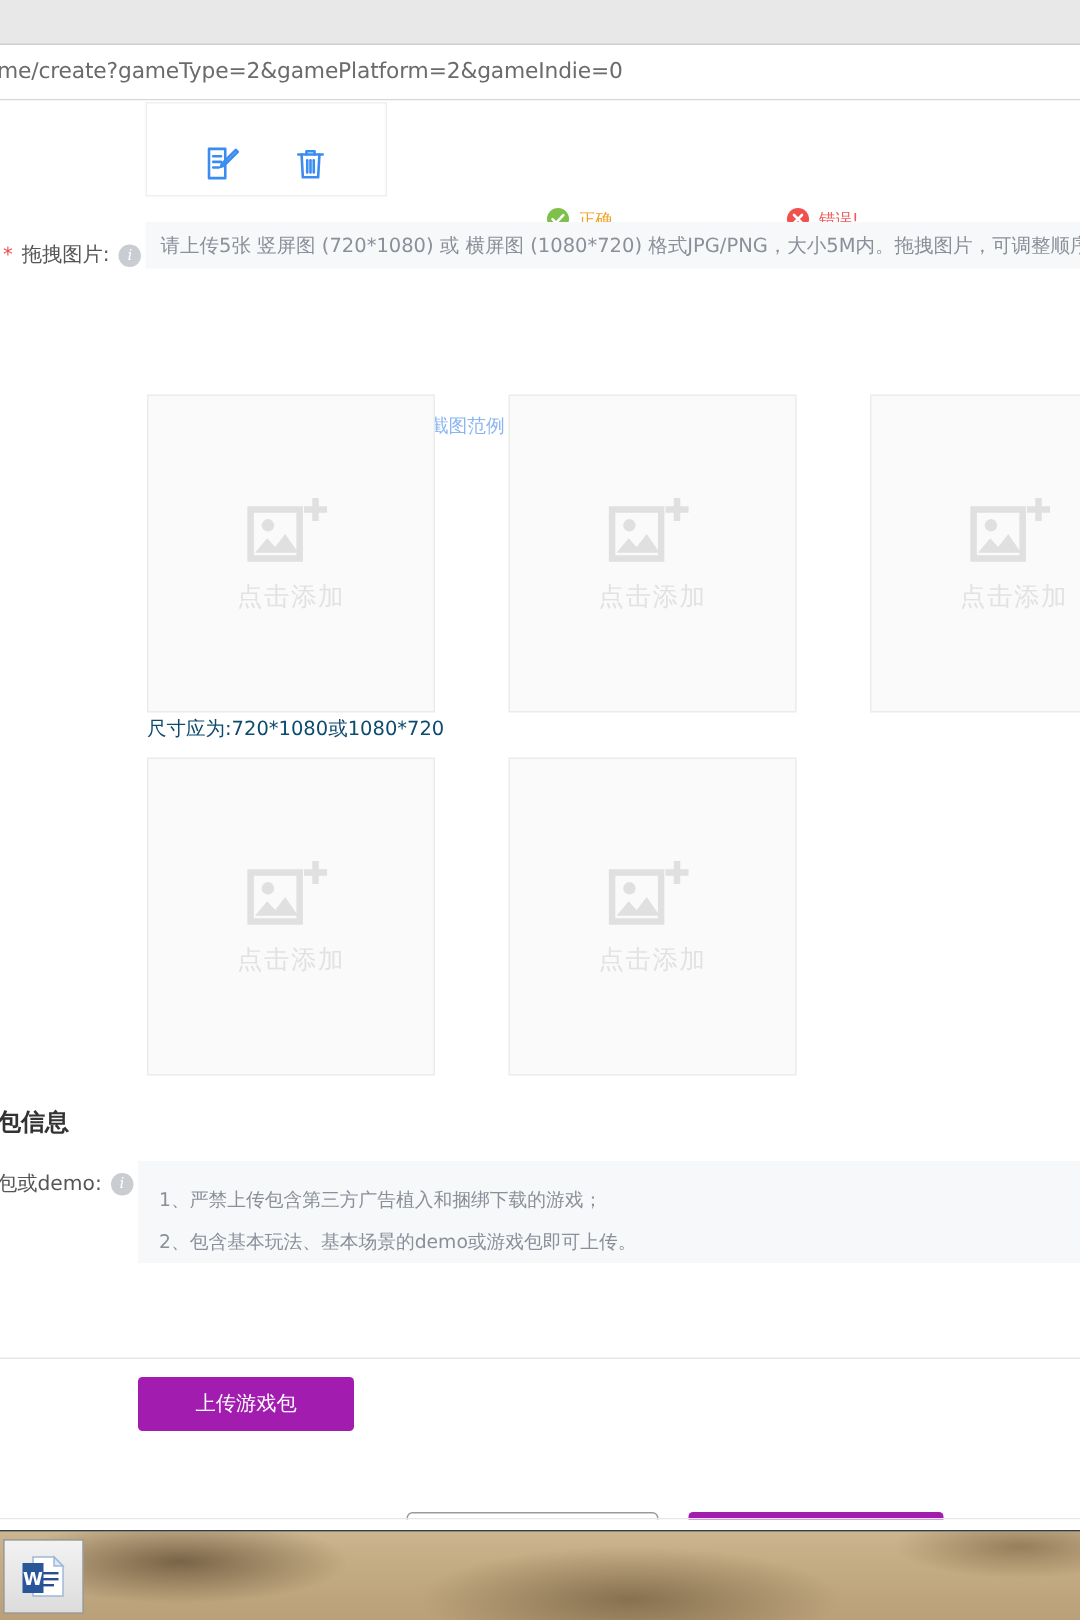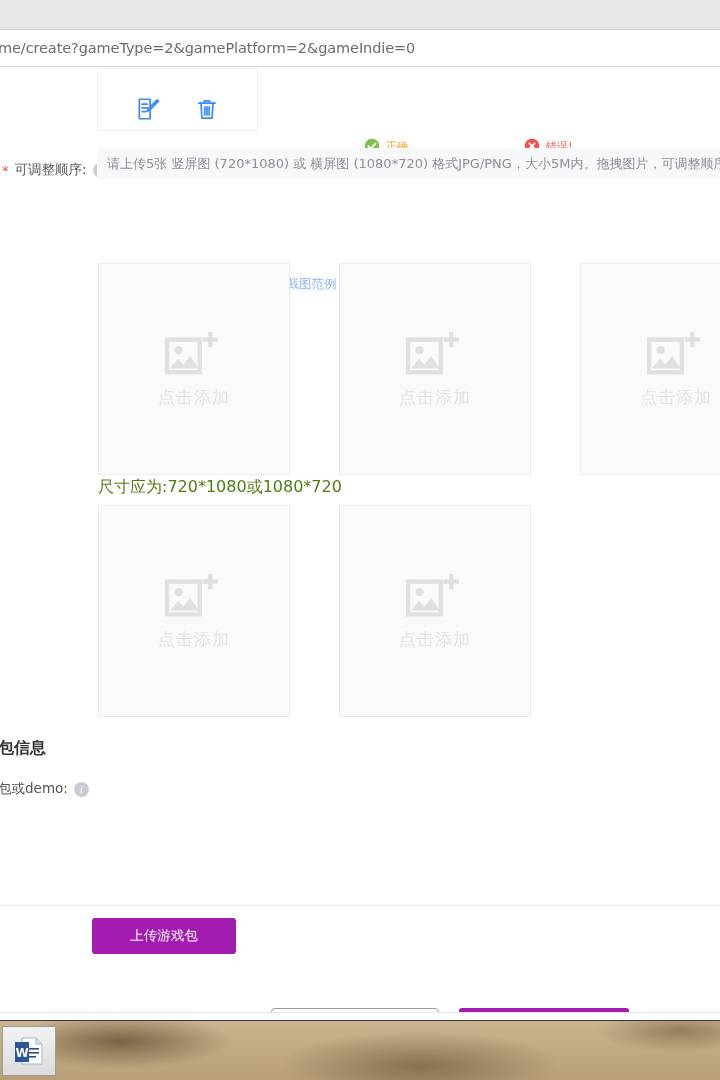--- a/index.html
+++ b/index.html
@@ -201,7 +201,7 @@
 
     <div class="row-label" style="left:2px; top:94px;">
       <span class="req-star">*</span>
-      <span>可调整顺序:</span>
+      <span>拖拽图片:</span>
       <span class="info-ico">i</span>
     </div>
 

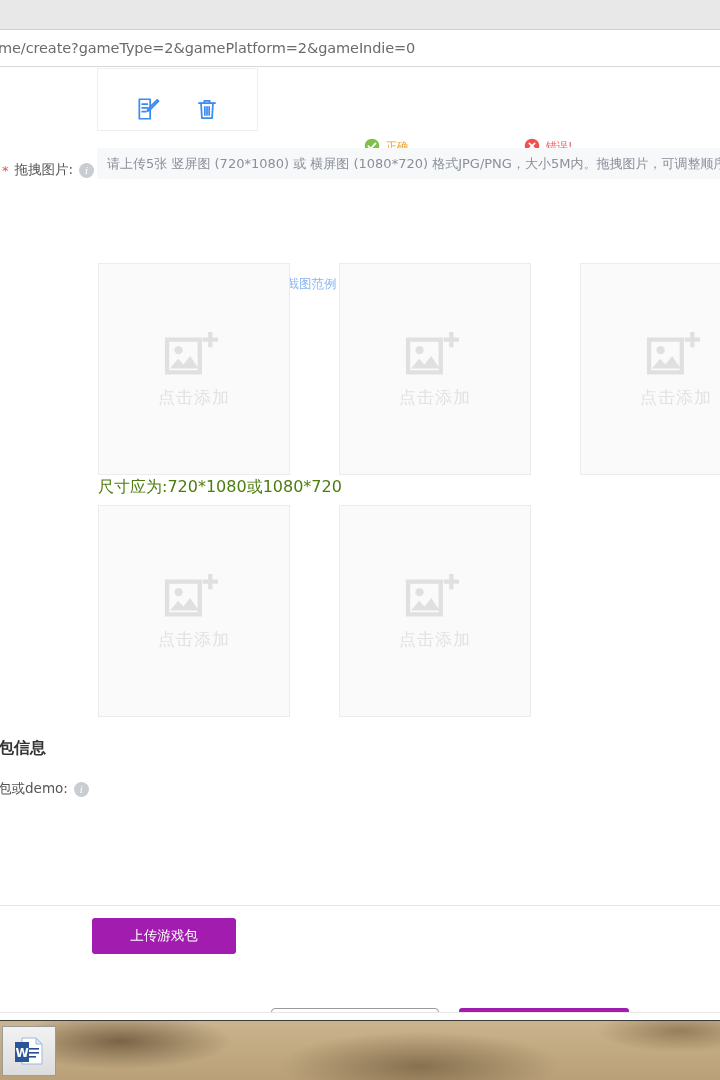--- a/index.html
+++ b/index.html
@@ -122,7 +122,7 @@
   .thumb .ph-icon { width:60px; height:50px; display:block; margin-bottom:6px; }
   .thumb .ph-label { font-size:17px; color:#e2e2e2; letter-spacing:1px; }
   .thumb-error {
-    position:absolute; font-size:16px; color:#4d7c0f; white-space:nowrap;
+    position:absolute; font-size:13px; color:#0c4a6e; white-space:nowrap;
   }
 
   

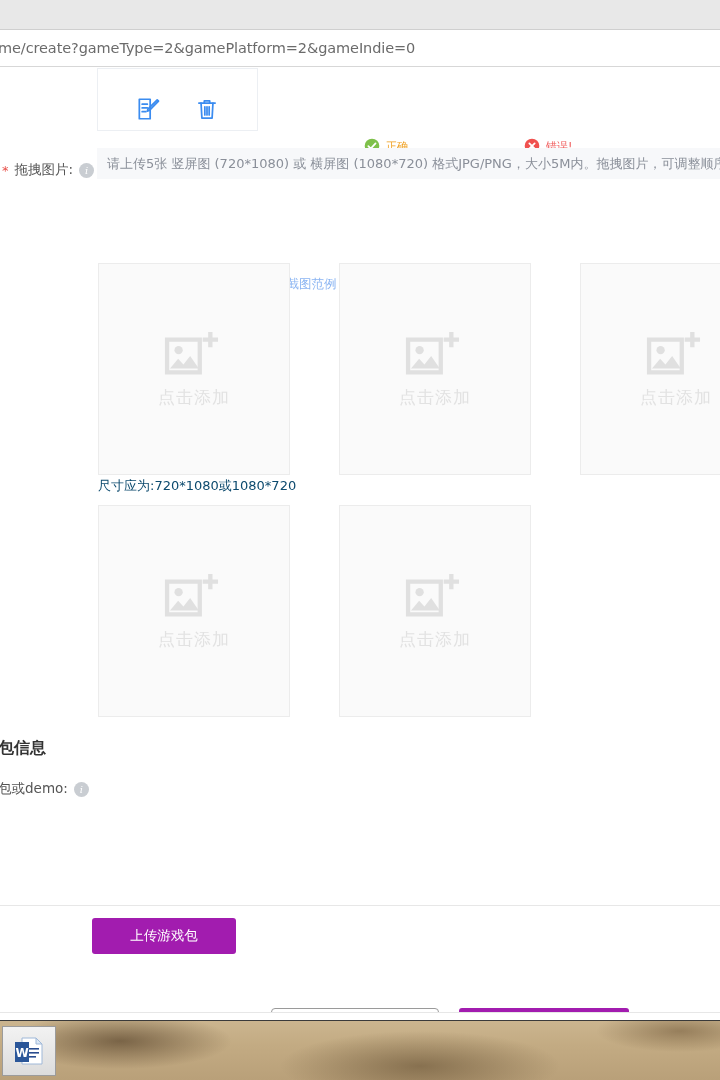--- a/index.html
+++ b/index.html
@@ -280,6 +280,10 @@
       <span class="info-ico">i</span>
     </div>
 
+    <div class="hint-block" style="left:92px; top:707px; width:628px; height:68px;">
+      <div>1、严禁上传包含第三方广告植入和捆绑下载的游戏；</div>
+      <div>2、包含基本玩法、基本场景的demo或游戏包即可上传。</div>
+    </div>
 
     <div class="btn btn-primary btn-upload-pkg">上传游戏包</div>
 

